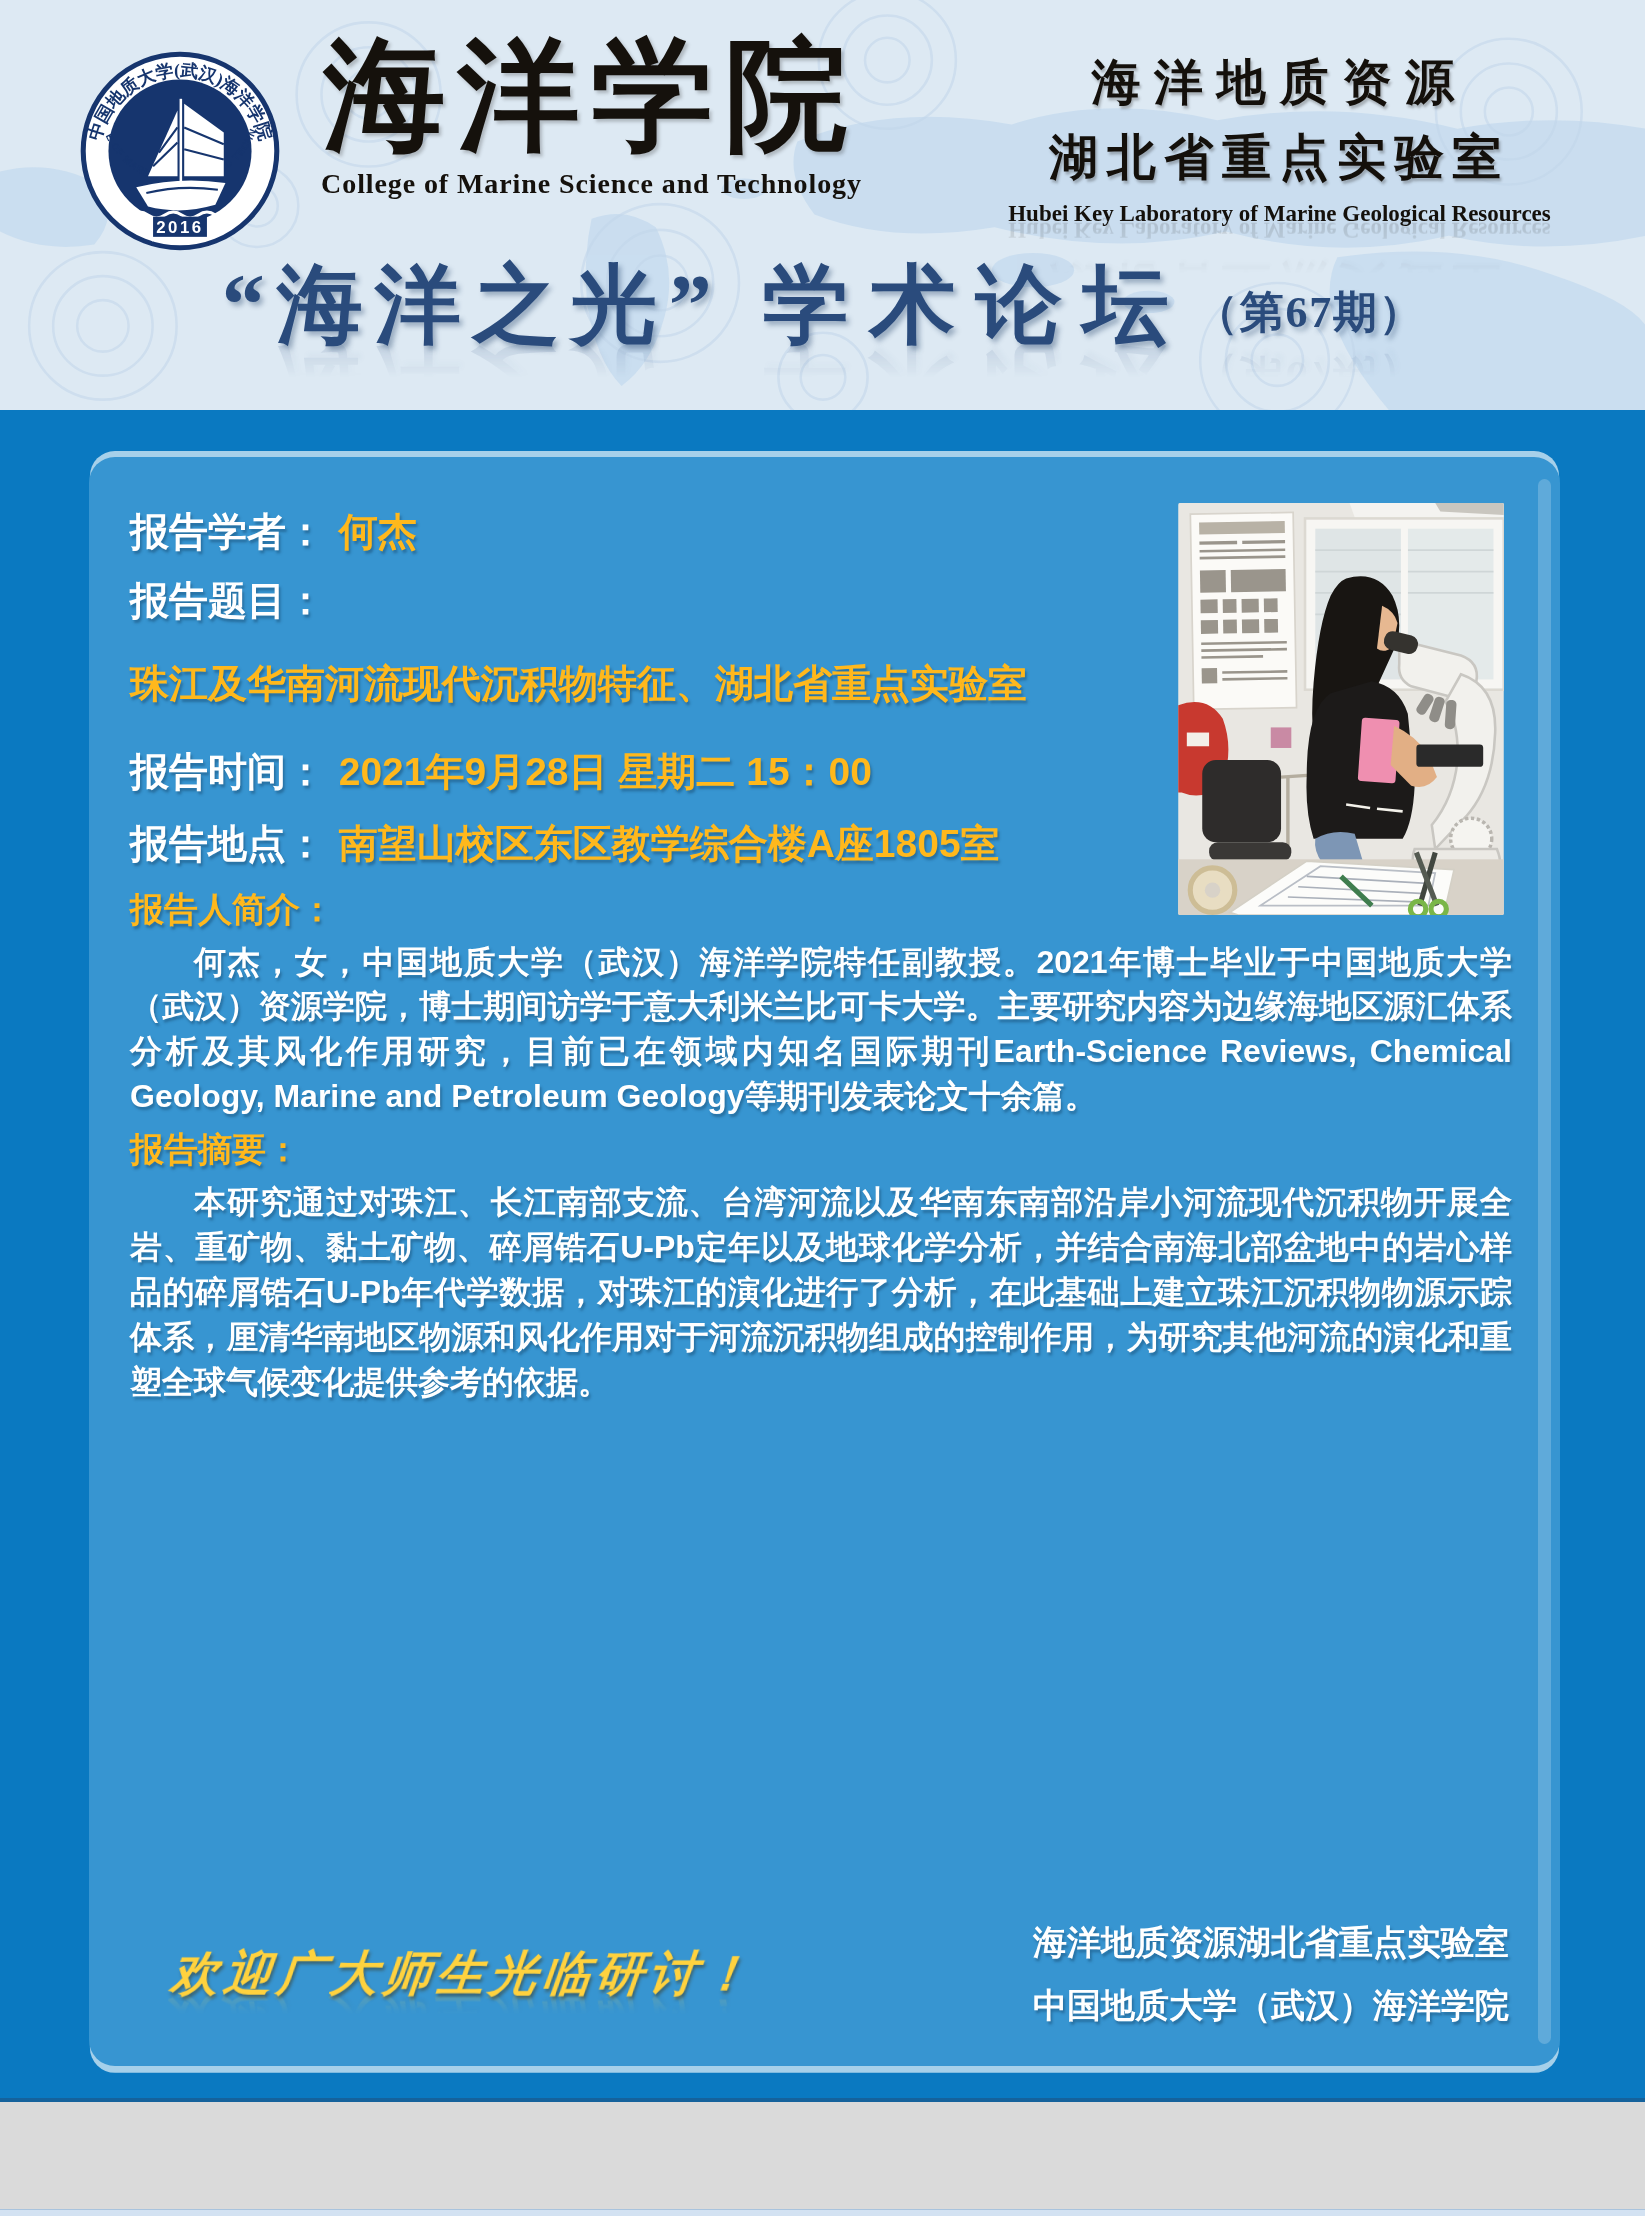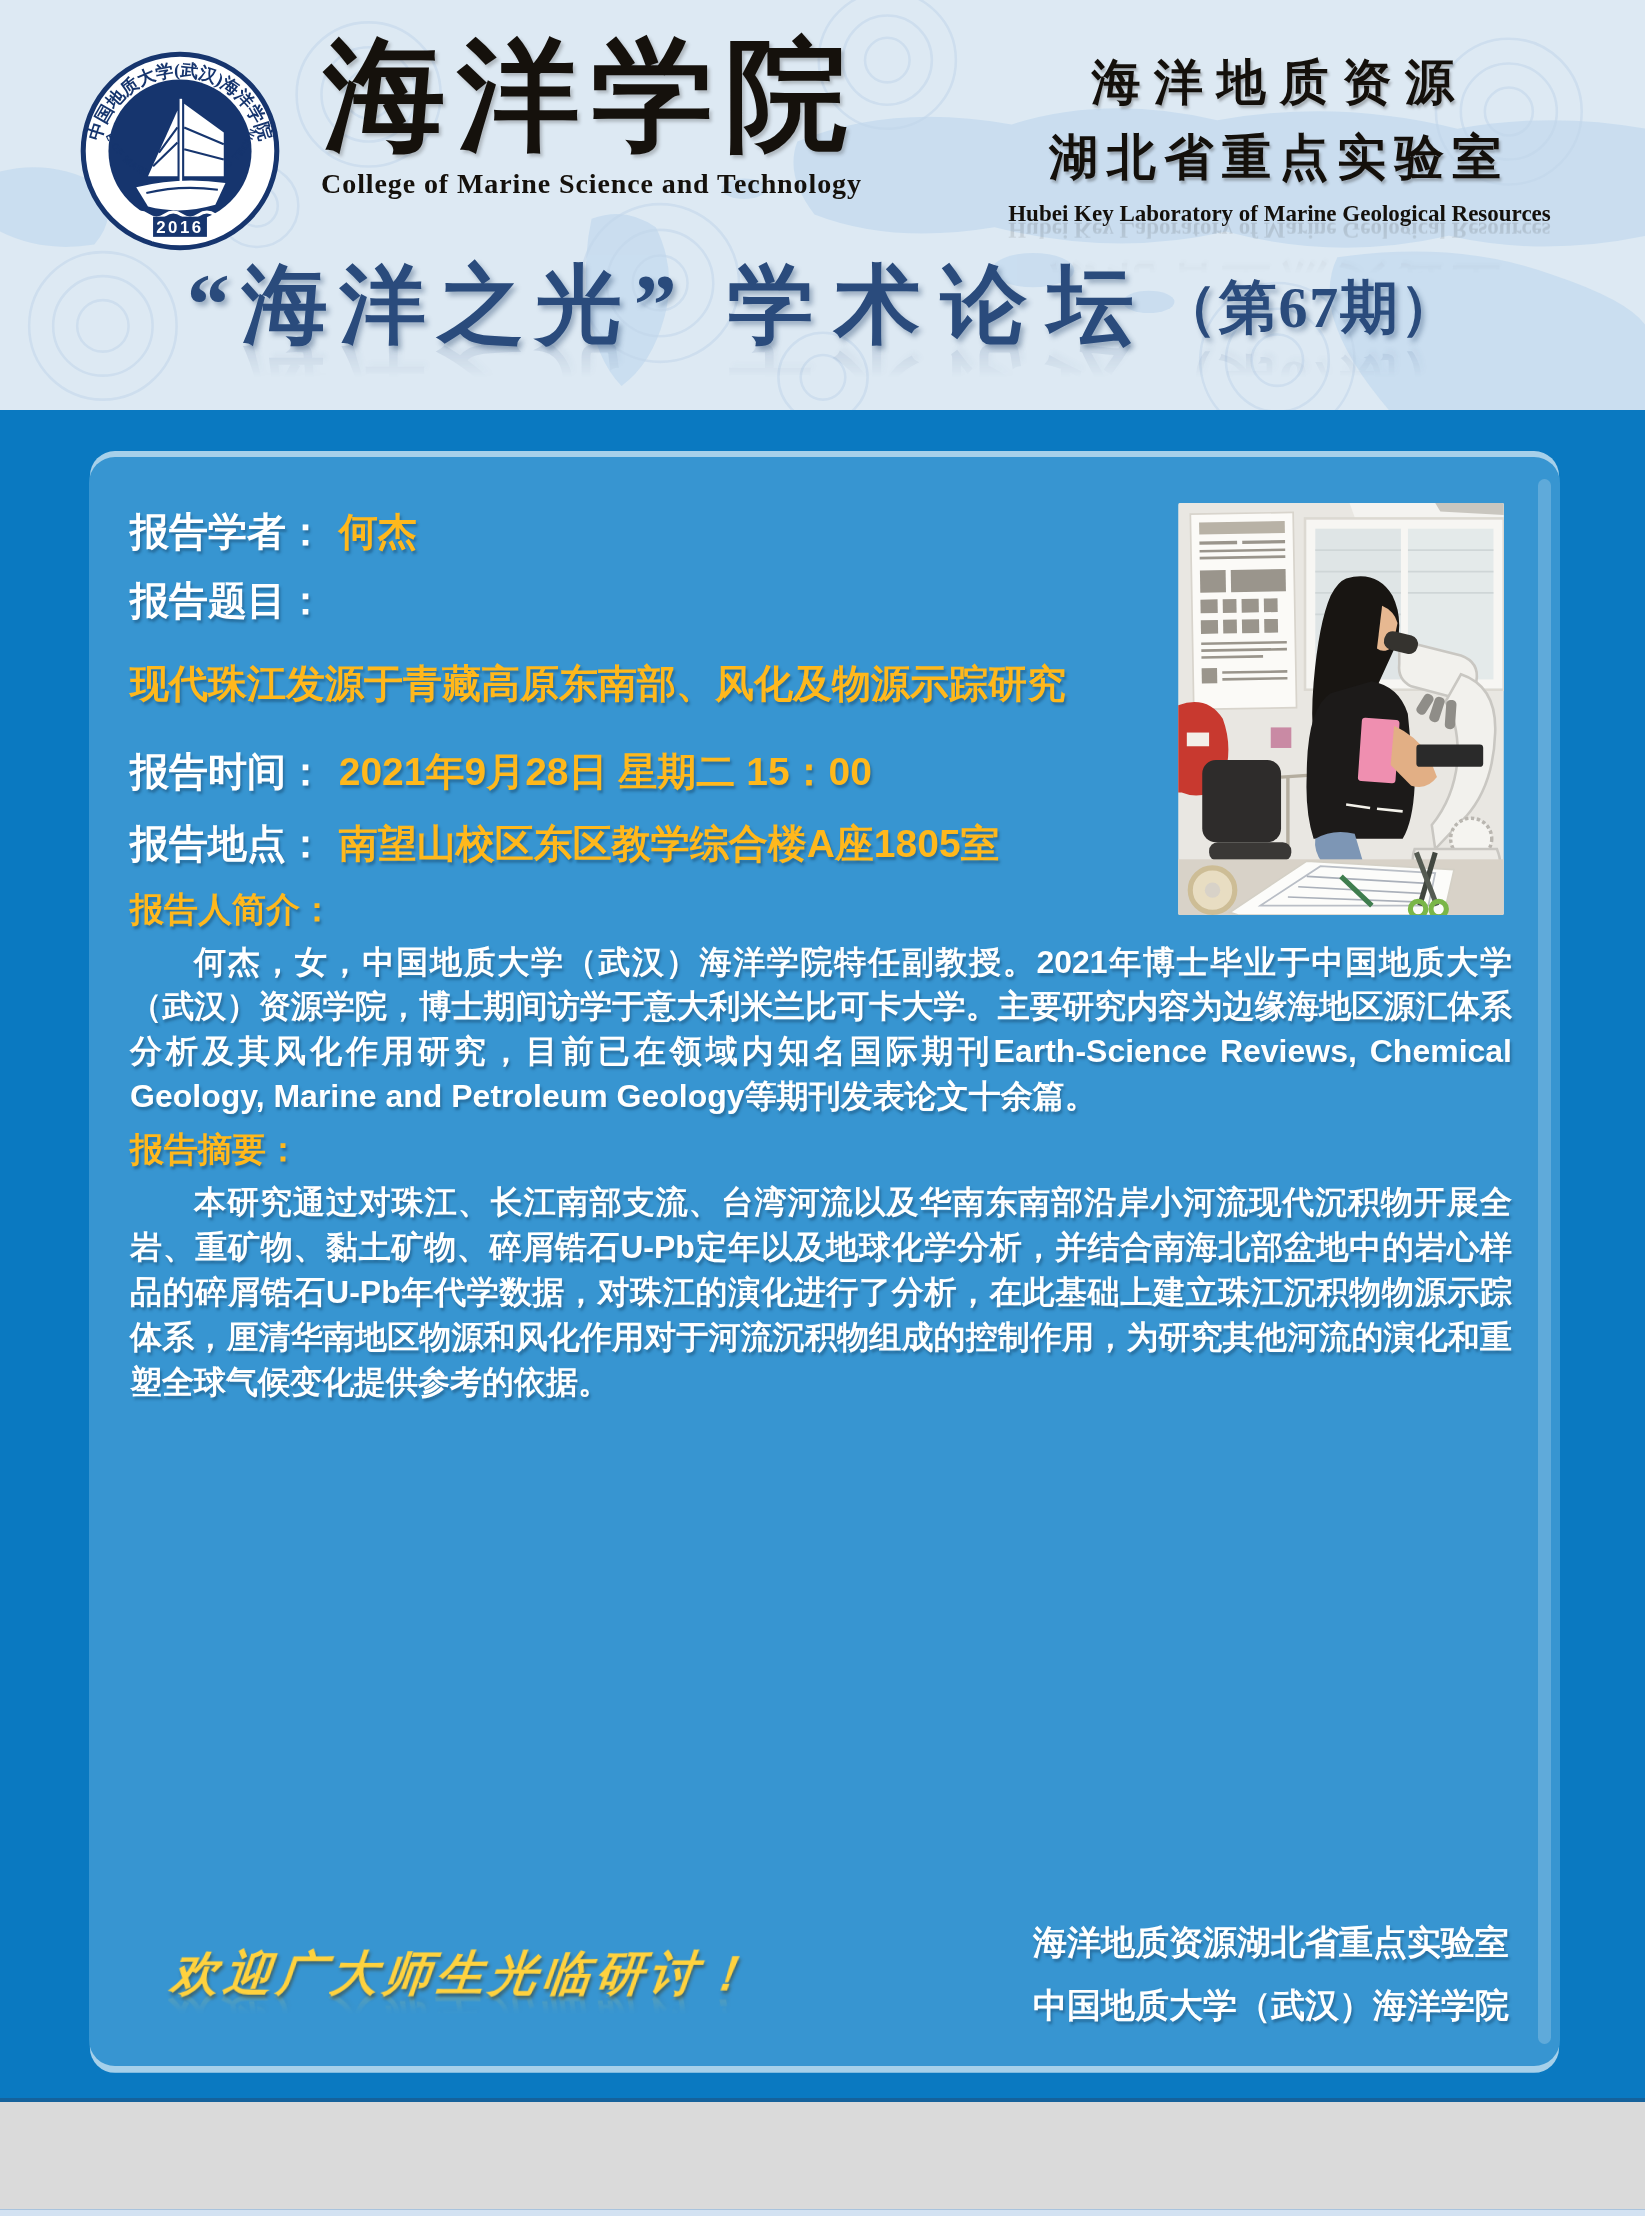--- a/index.html
+++ b/index.html
@@ -29,7 +29,7 @@
     -webkit-box-reflect:below -39px linear-gradient(transparent 55%, rgba(0,0,0,.22));}
   .ft-quote{font-size:86px;letter-spacing:12px;}
   .ft-main{font-size:86px;letter-spacing:20.6px;margin-left:39px;}
-  .ft-issue{font-size:58px;letter-spacing:1.7px;margin-left:5.1px;vertical-align:6.9px;}
+  .ft-issue{font-size:44px;letter-spacing:1.7px;margin-left:5.1px;vertical-align:6.9px;}
 
   
   .body-bg{position:absolute;top:410px;left:0;width:1646px;height:1688px;

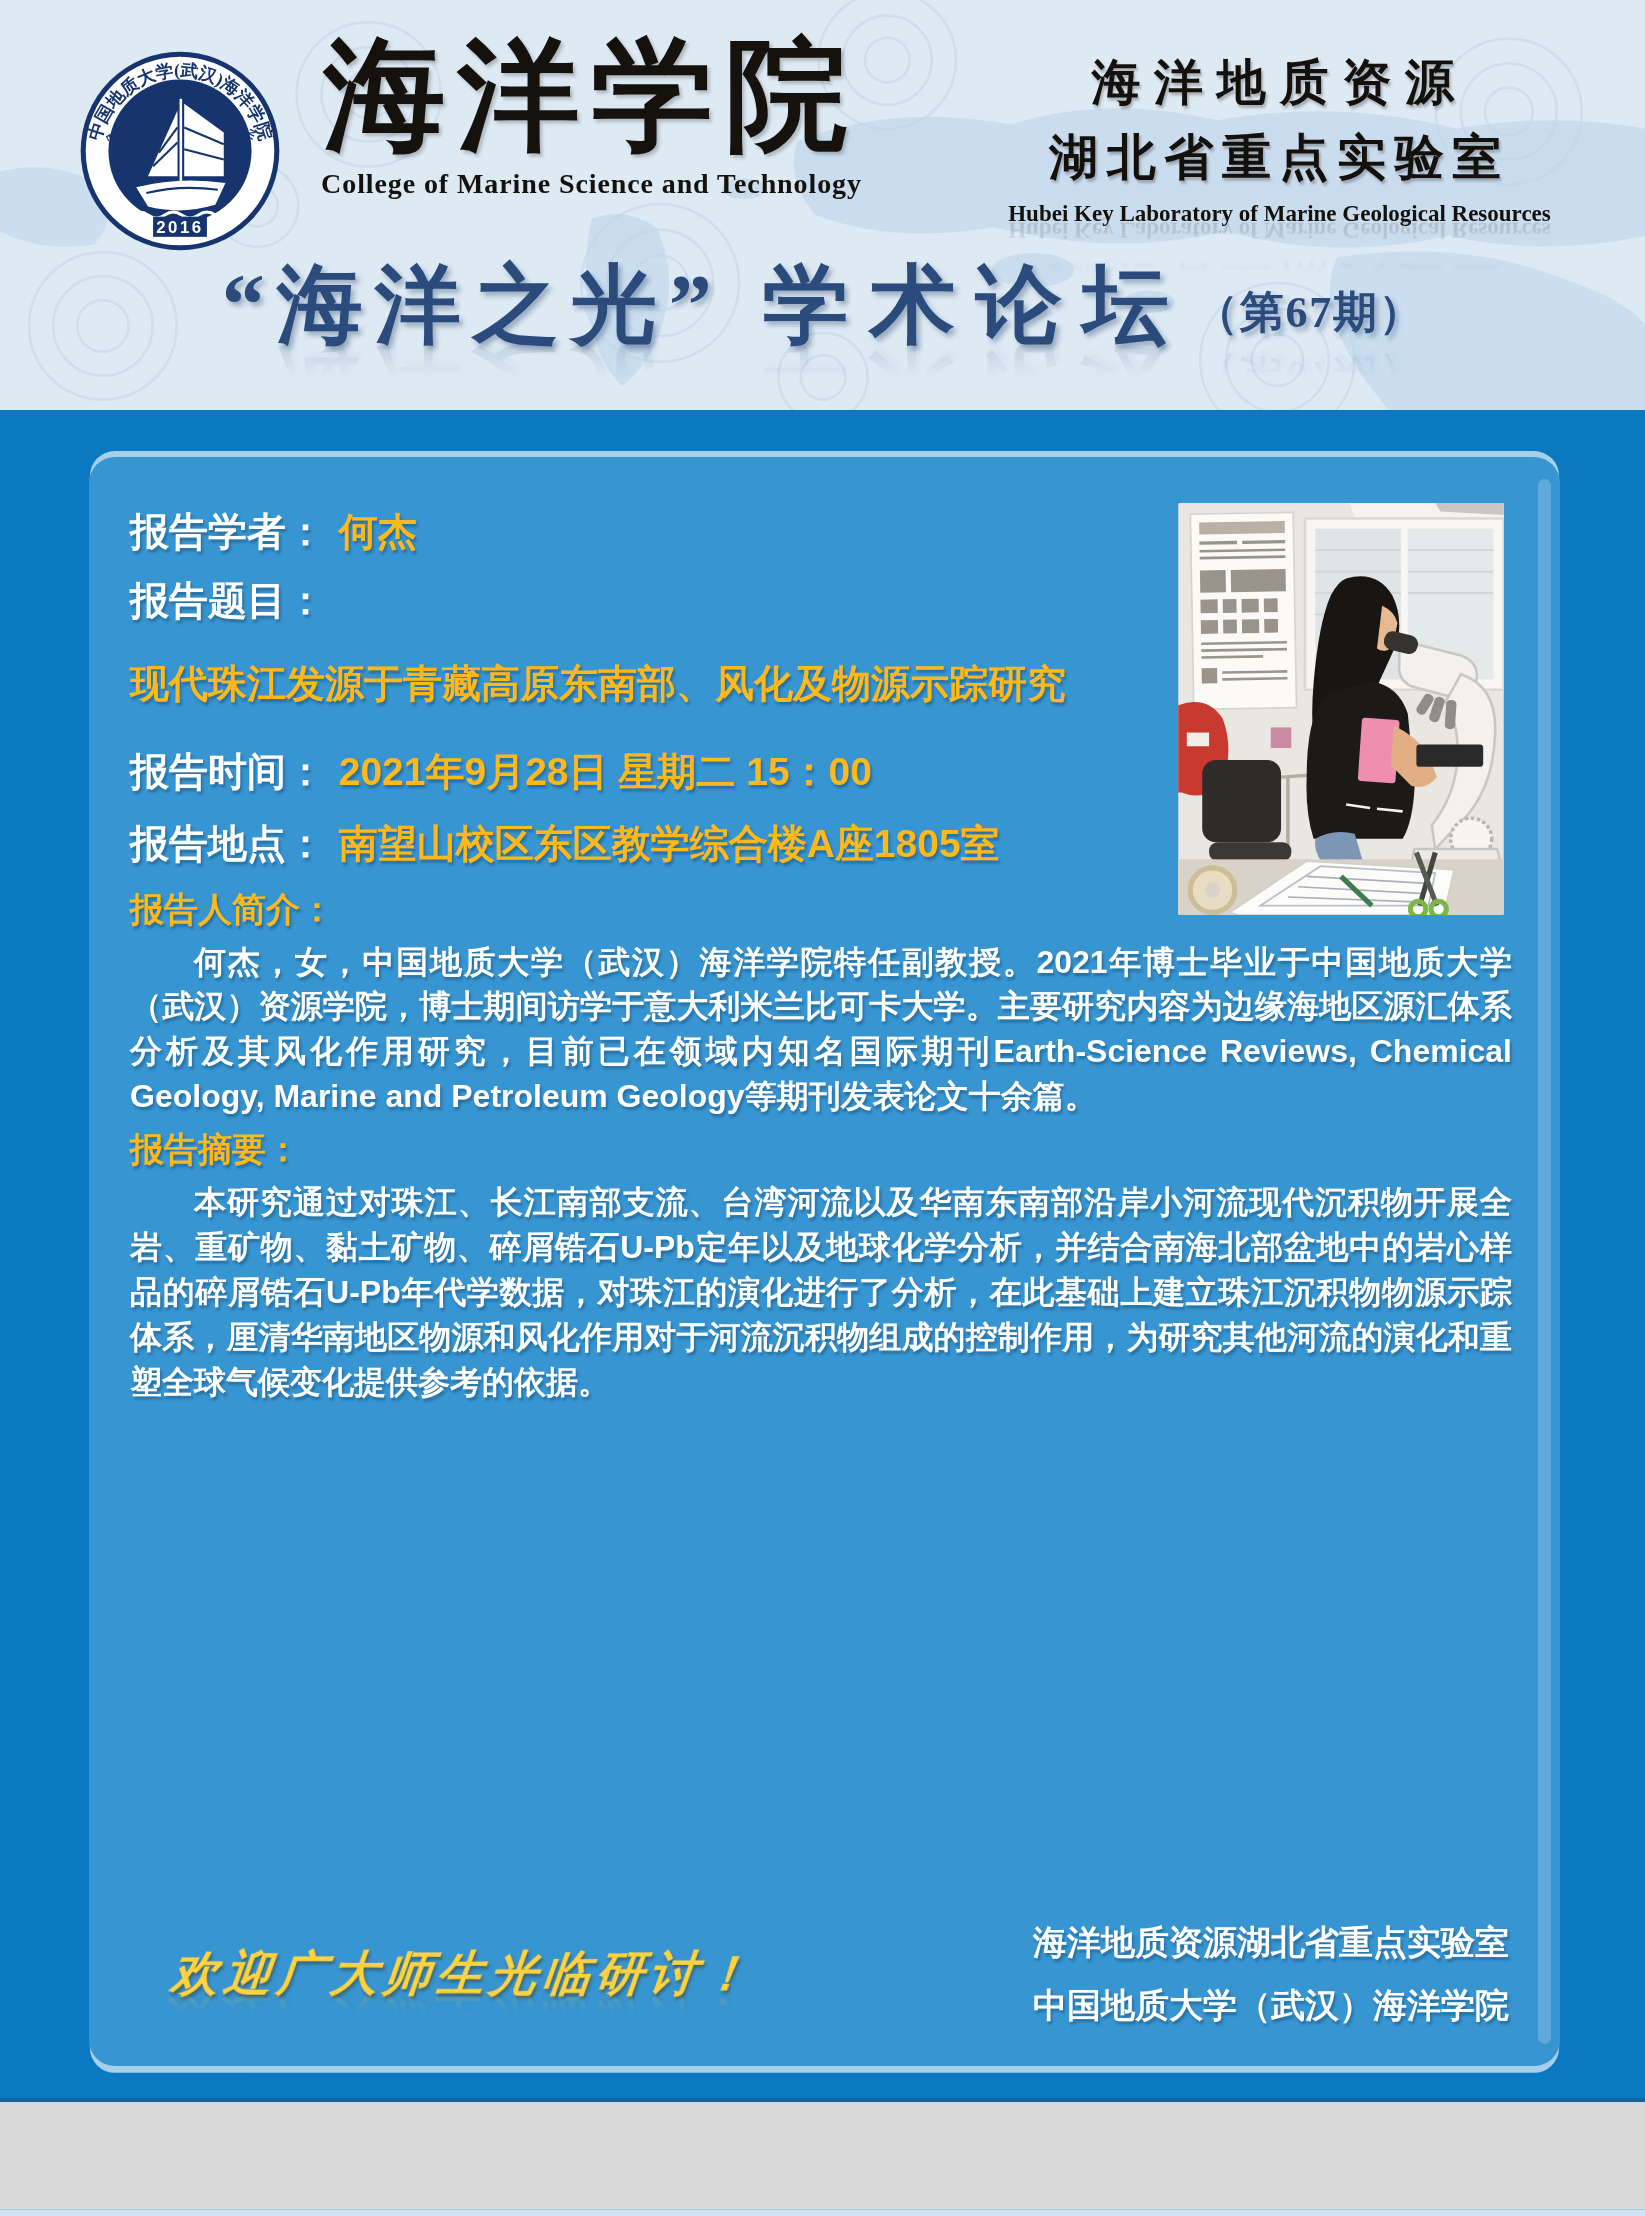--- a/index.html
+++ b/index.html
@@ -310,7 +310,7 @@
           <div class="row">
             <span class="label">报告题目：</span>
           </div>
-          <div class="topic">现代珠江发源于青藏高原东南部、风化及物源示踪研究</div>
+          <div class="topic">珠江及华南河流现代沉积物特征、湖北省重点实验室</div>
           <div class="row gap">
             <span class="label">报告时间：</span><span class="val">2021年9月28日 星期二 15：00</span>
           </div>

